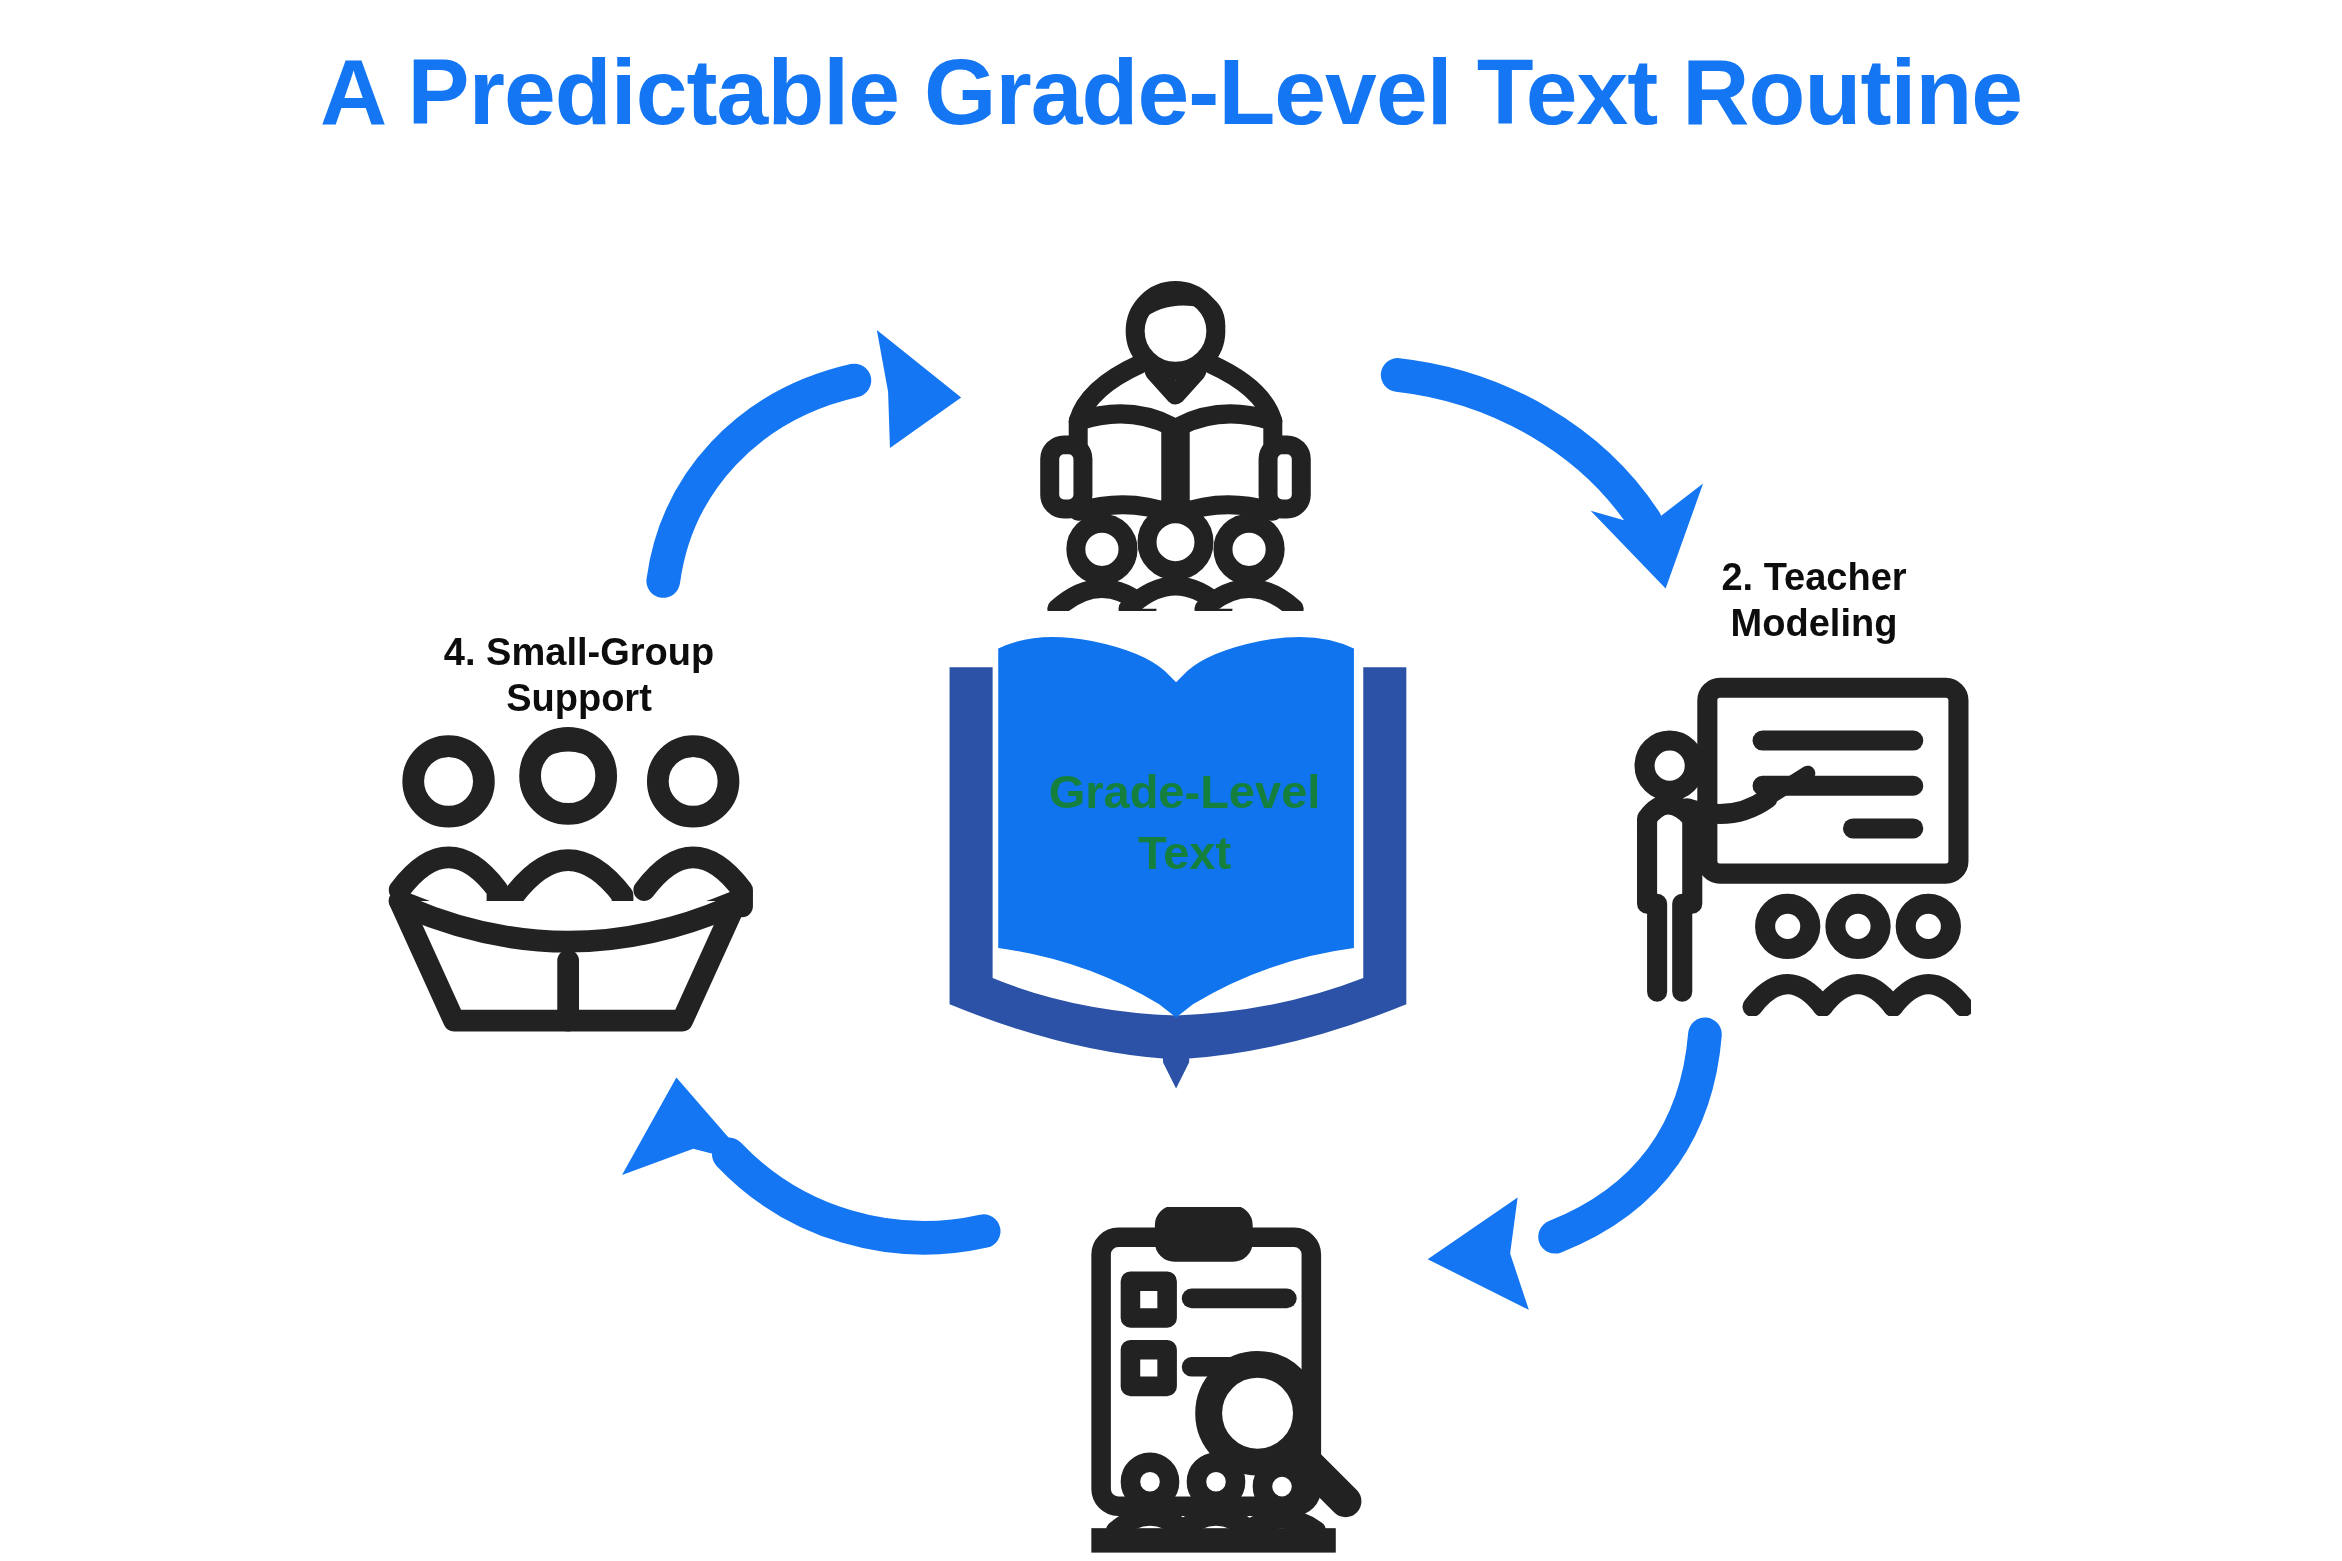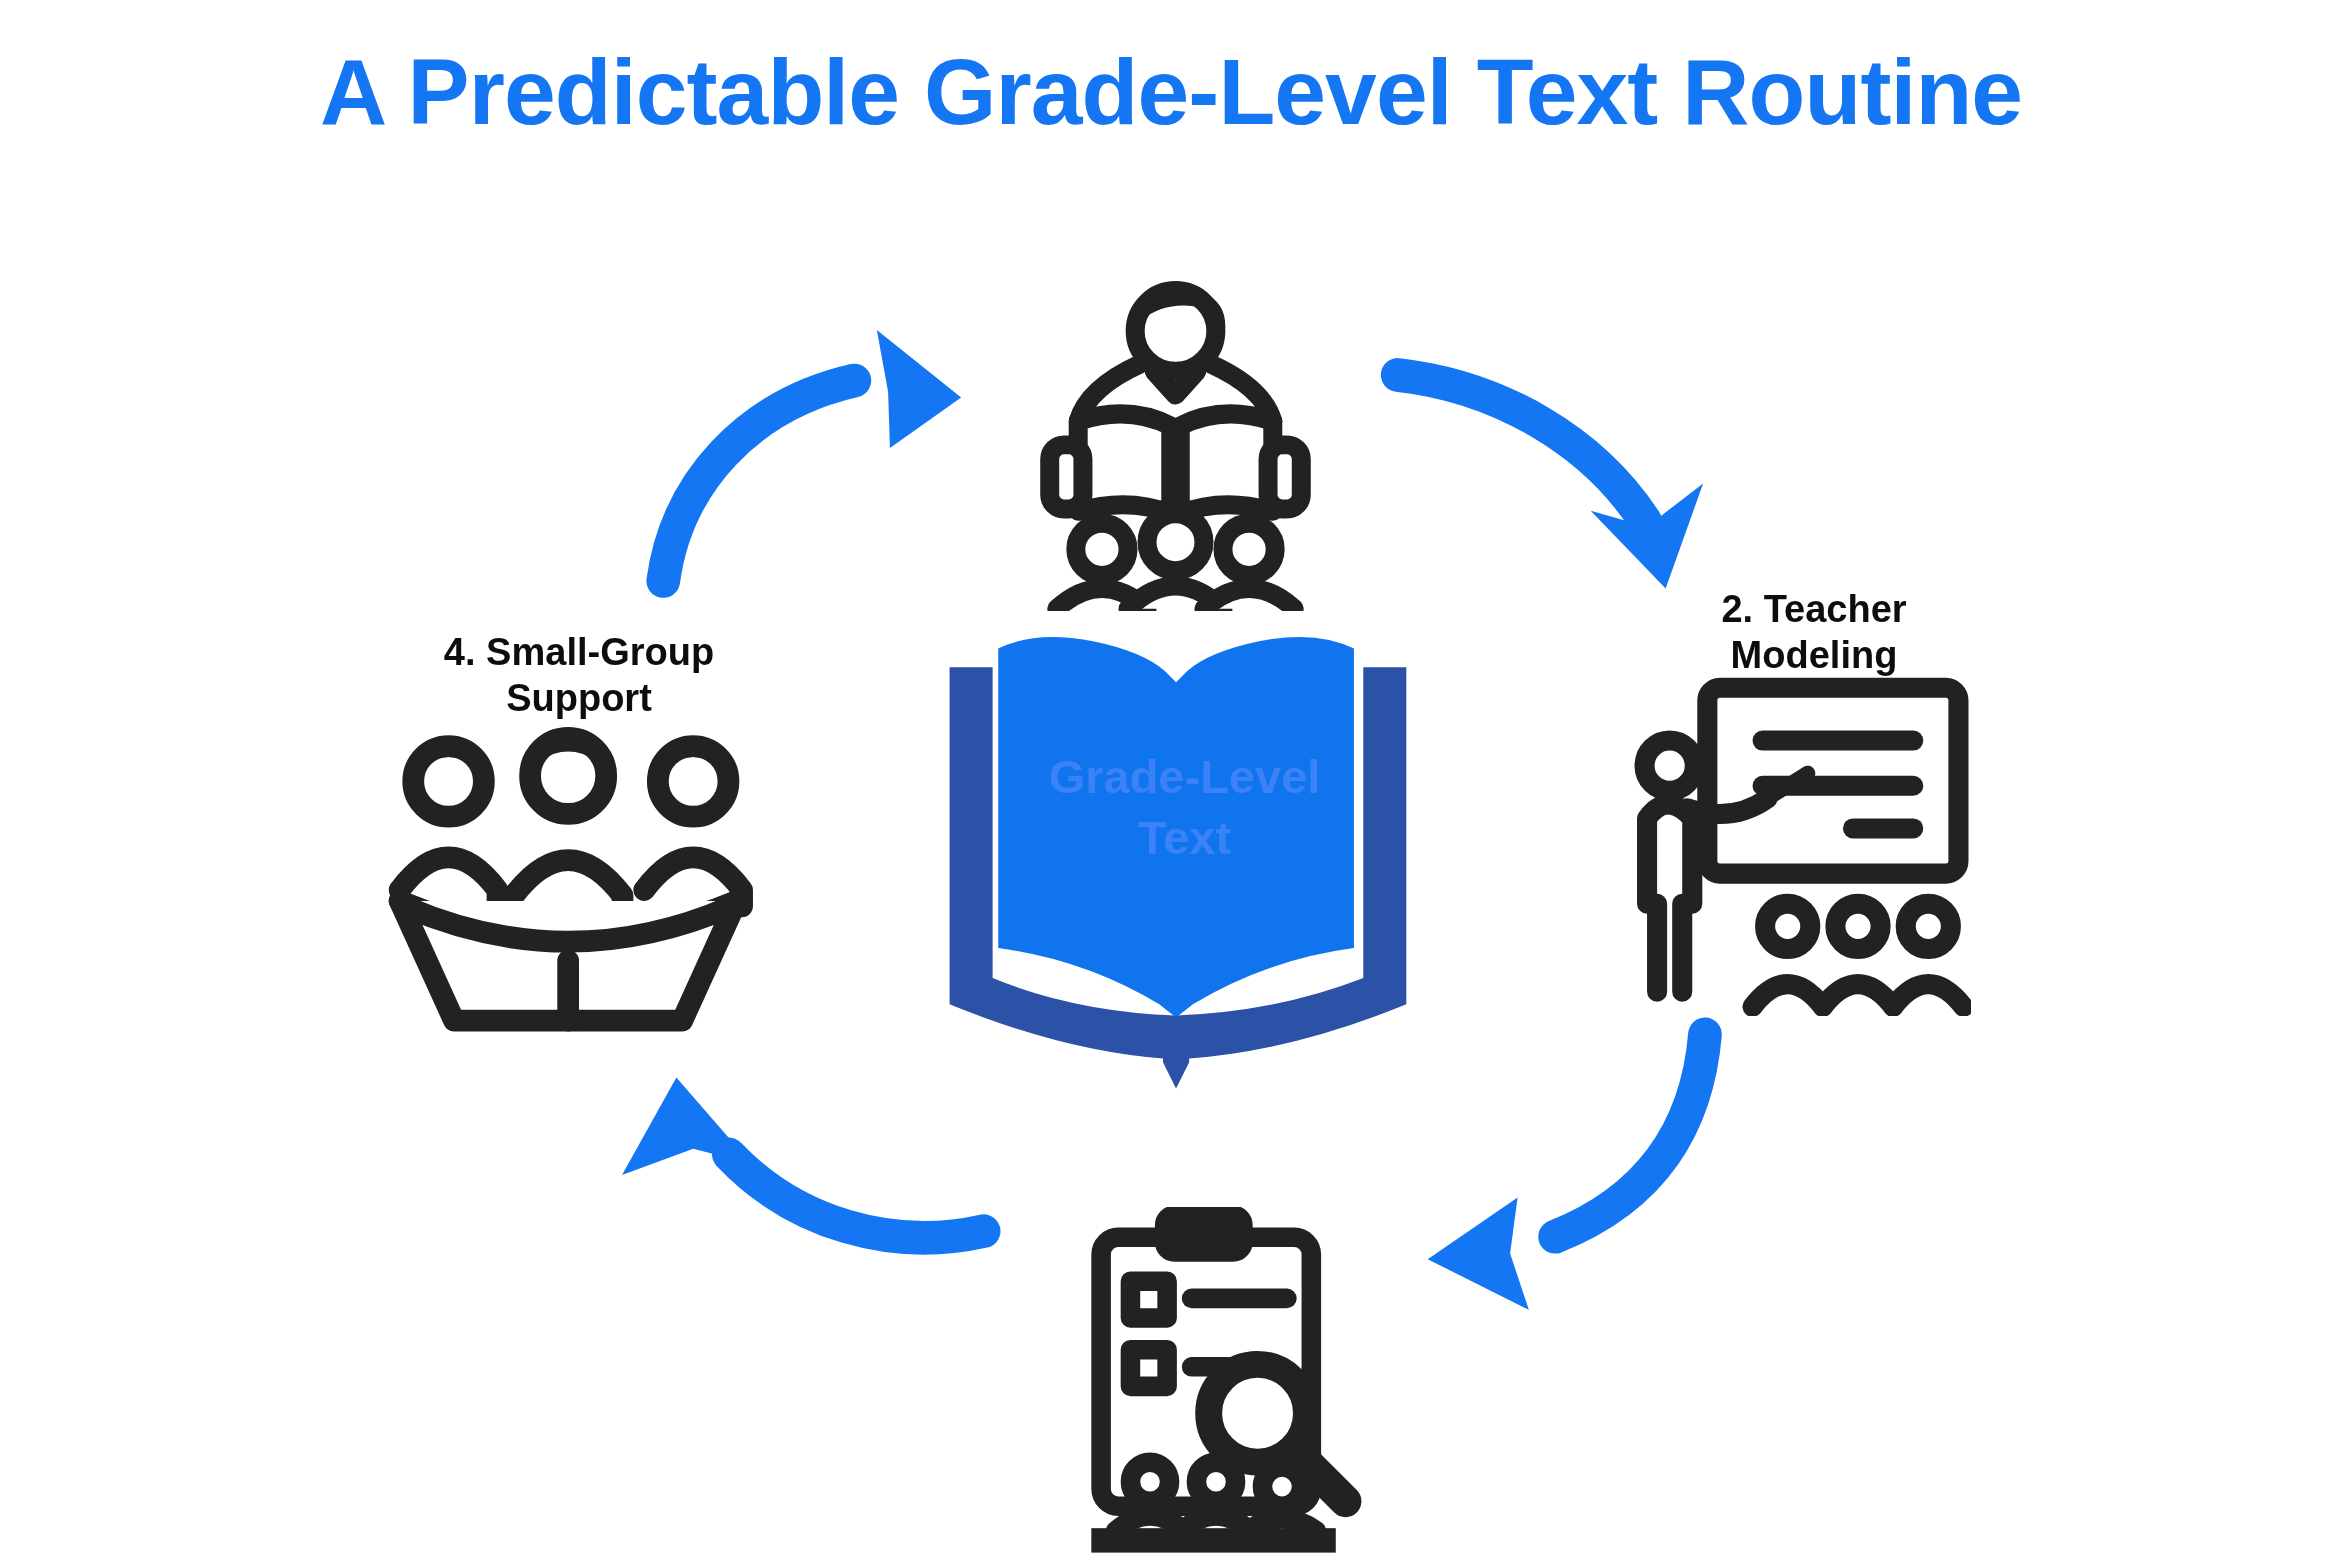--- a/index.html
+++ b/index.html
@@ -72,7 +72,7 @@
     </svg>
   </div>
 
-  <div class="step-label" style="left:1814px;top:555px;margin-top:32px;">
+  <div class="step-label" style="left:1814px;top:555px;">
     <div>2. Teacher</div>
     <div>Modeling</div>
   </div>

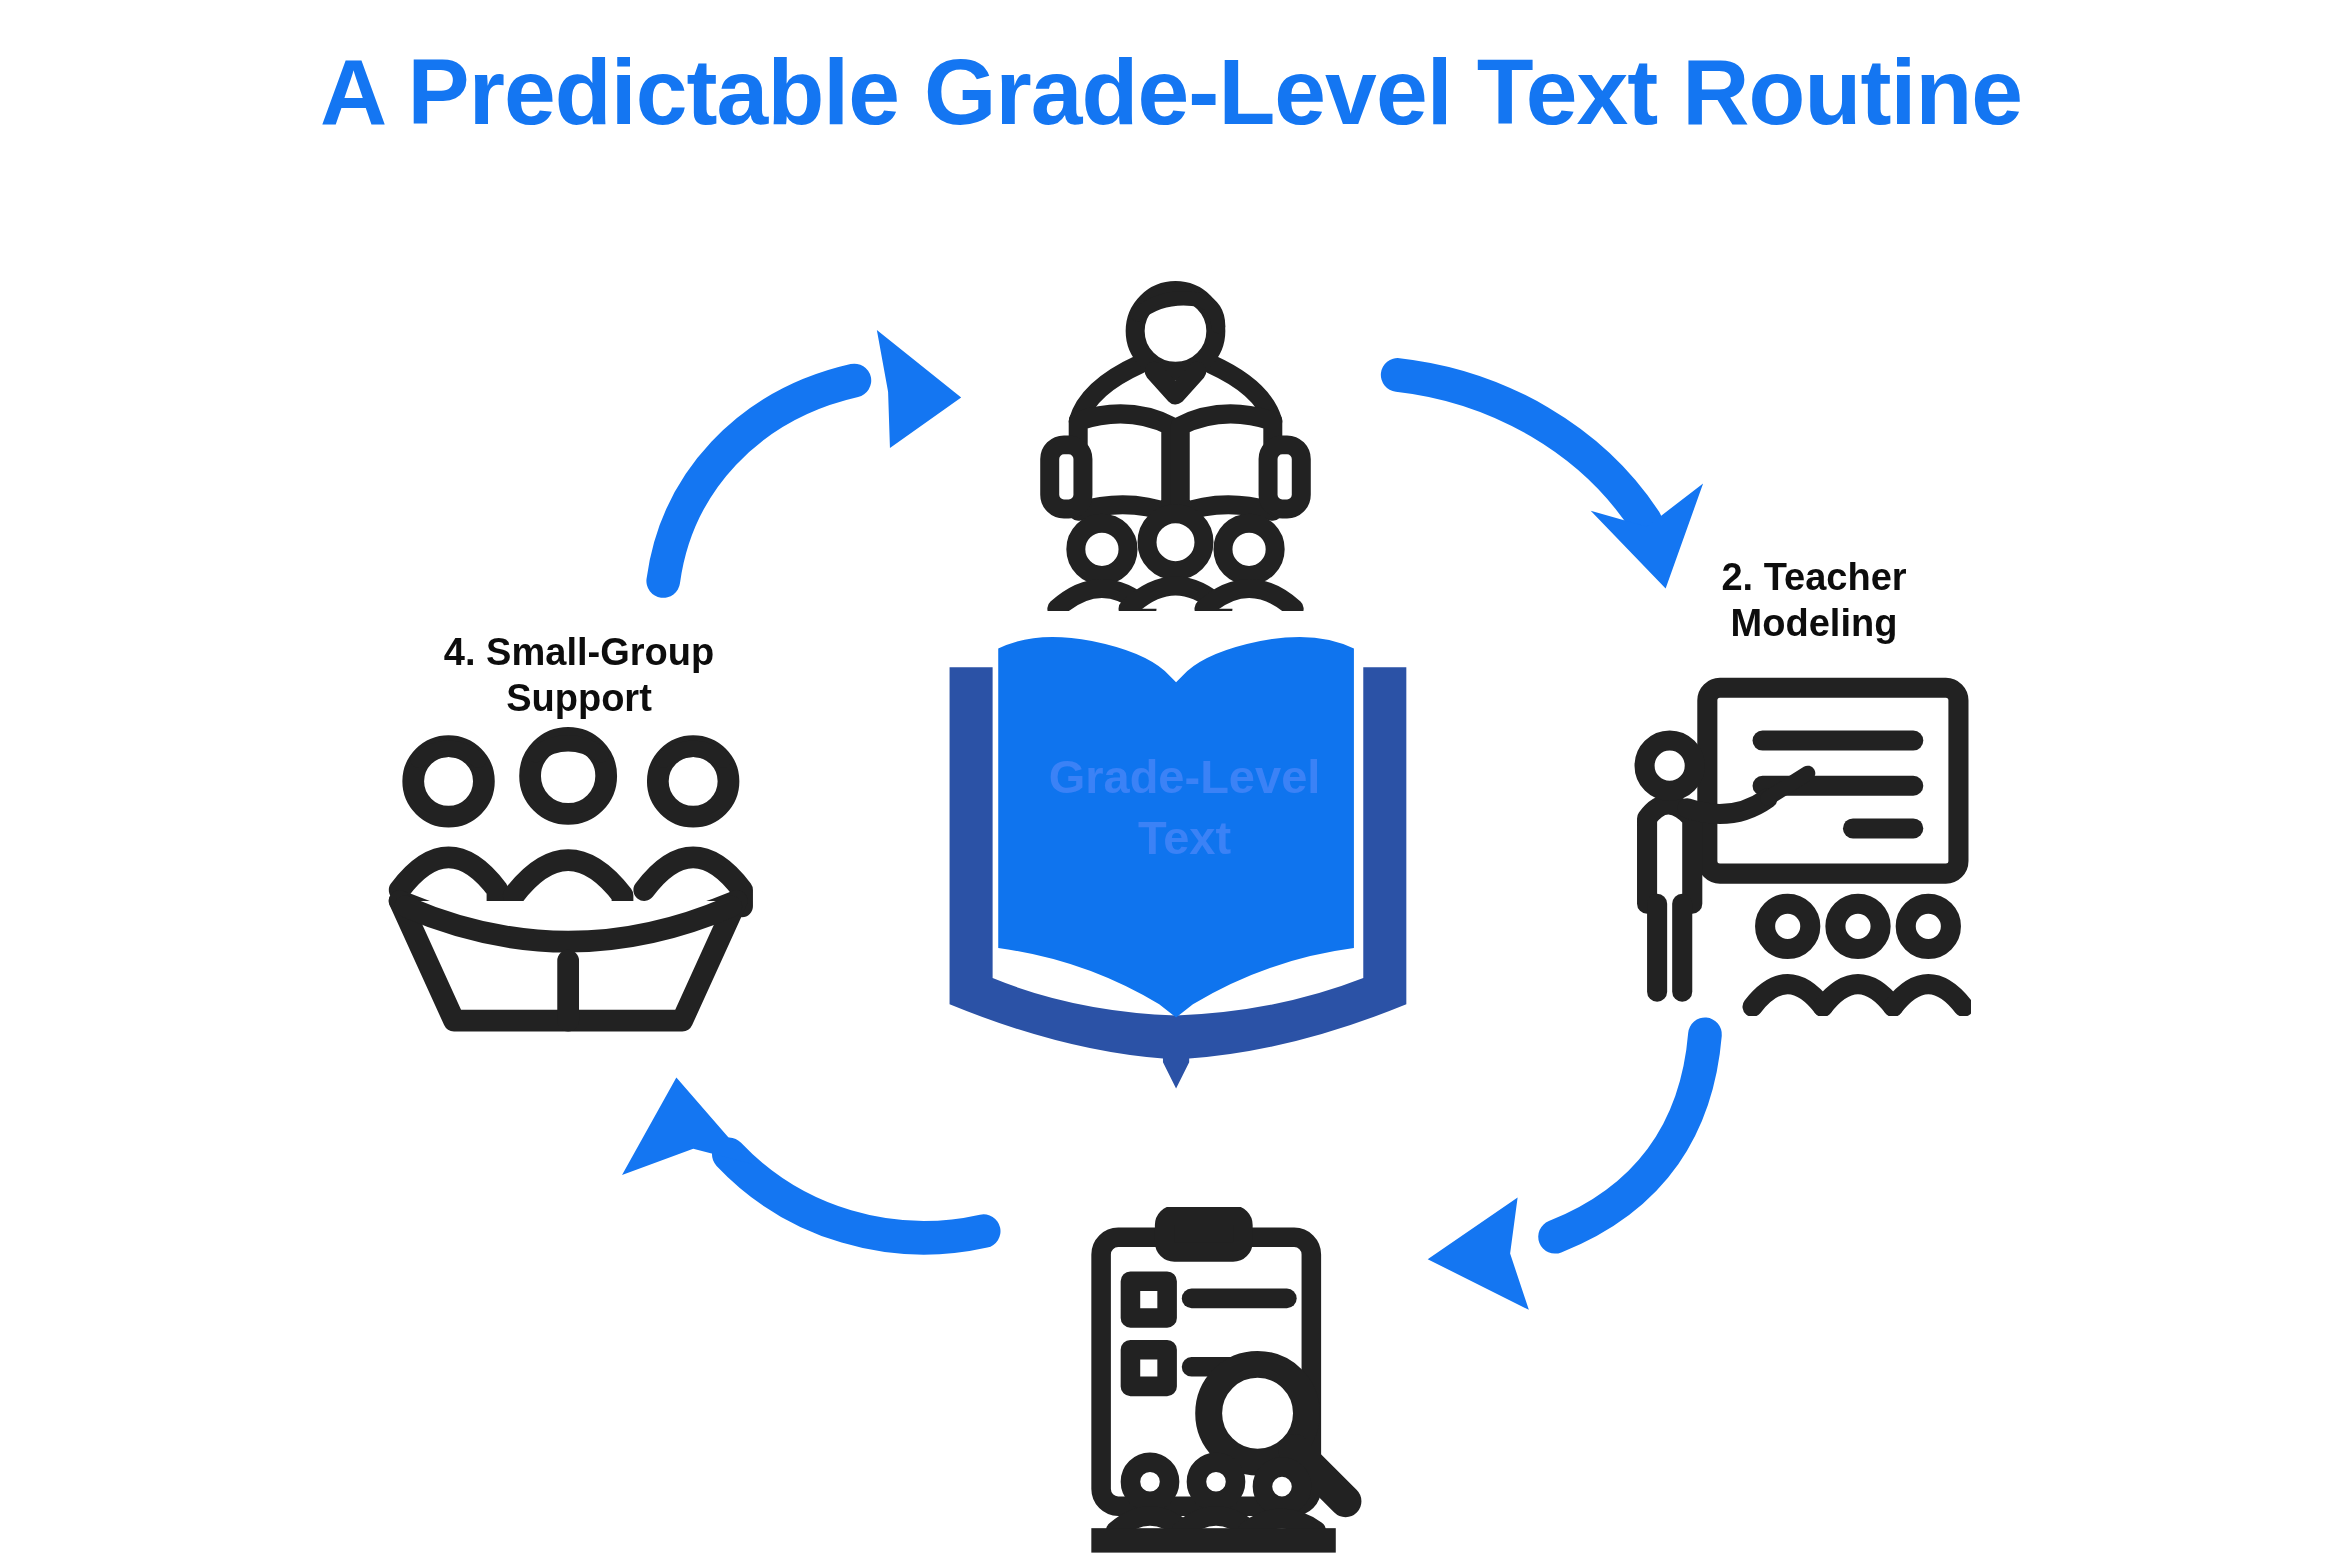--- a/index.html
+++ b/index.html
@@ -26,8 +26,8 @@
   .center-book{position:absolute;left:940px;top:628px;width:489px;height:468px;}
   .center-book svg{position:absolute;left:0;top:0;width:100%;height:100%;}
   .book-text{
-    position:absolute;left:0;top:118px;width:100%;
-    text-align:center;color:#3b82f6;font-weight:700;font-size:47px;line-height:1.3;
+    position:absolute;left:0;top:133px;width:100%;
+    text-align:center;color:#15803d;font-weight:700;font-size:47px;line-height:1.3;
   }
 </style>
 </head>

